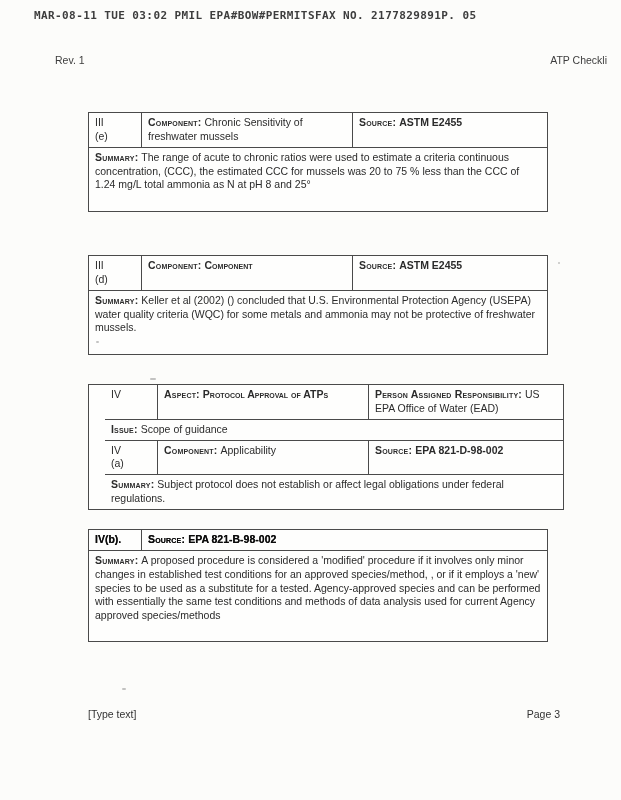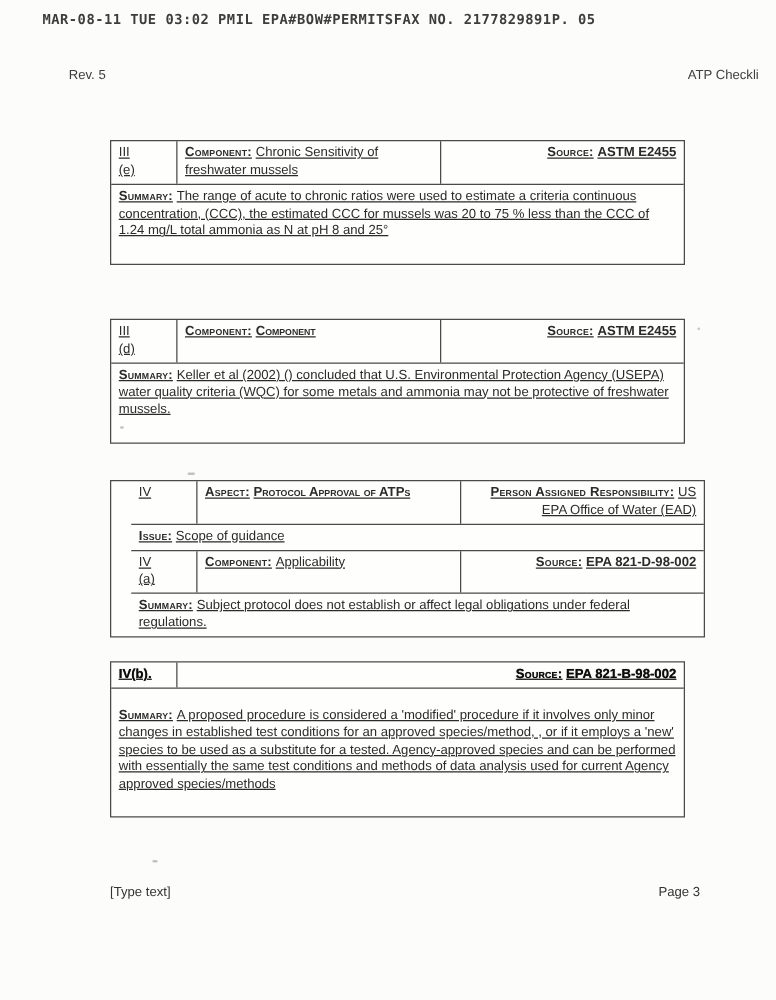--- a/index.html
+++ b/index.html
@@ -65,7 +65,7 @@
   </div>
 
   <div class="doc-header">
-    <span>Rev. 5</span>
+    <span>Rev. 1</span>
     <span>ATP Checkli</span>
   </div>
 

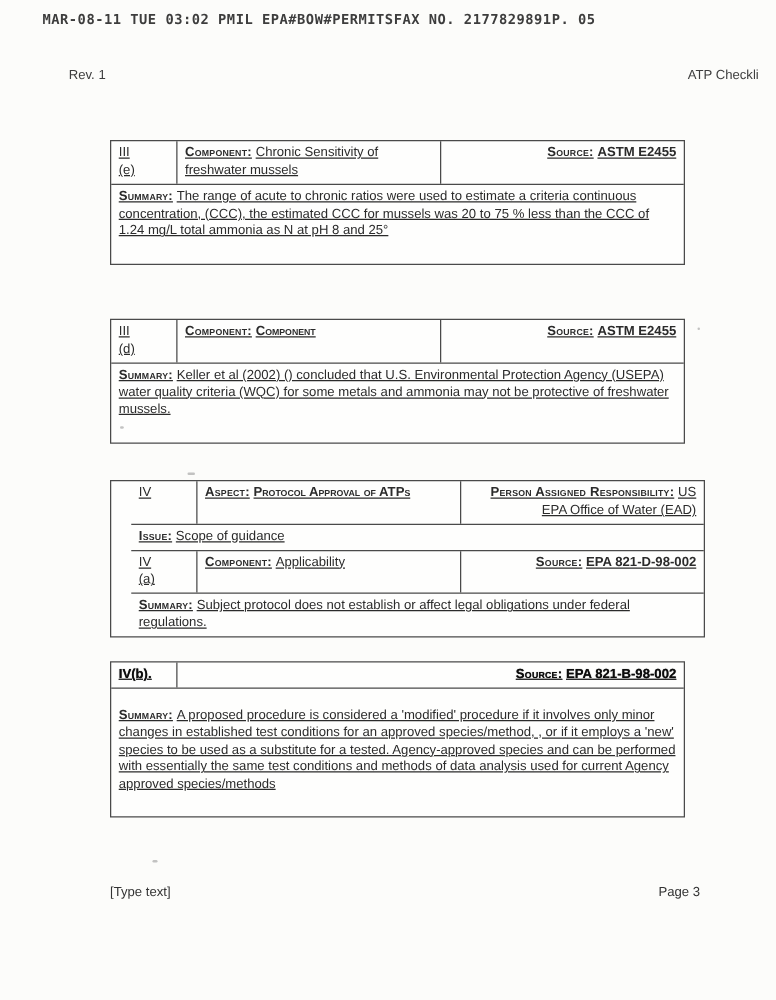--- a/index.html
+++ b/index.html
@@ -22,7 +22,7 @@
     font-size:10.5px;color:#3d3d3d;
   }
   .tbl{position:absolute;left:88px;width:458px;border:1px solid #4a4a4a;background:rgba(255,255,255,.65);}
-  .row{display:flex;border-bottom:1px solid #4a4a4a;text-decoration:underline;}
+  .row{display:flex;border-bottom:1px solid #4a4a4a;}
   .row:last-child{border-bottom:0;}
   .cell{padding:3px 6px;border-right:1px solid #4a4a4a;font-size:10.5px;line-height:1.32;}
   .cell:last-child{border-right:0;}

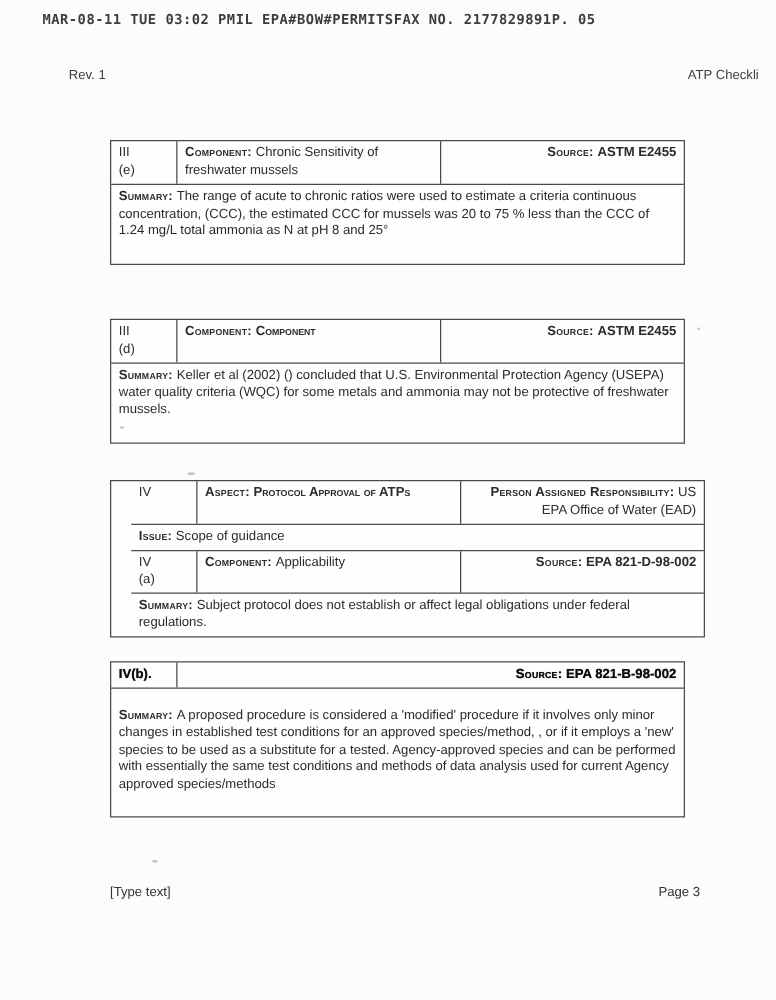--- a/index.html
+++ b/index.html
@@ -28,7 +28,7 @@
   .cell:last-child{border-right:0;}
   .cell-id{width:40px;flex:none;}
   .cell-mid{width:198px;flex:none;}
-  .cell-last{flex:1;text-align:right;}
+  .cell-last{flex:1;}
   .cell-full{flex:1;}
   .blk{display:block;}
   .sc{font-variant:small-caps;font-weight:700;letter-spacing:.2px;margin-right:3px;}

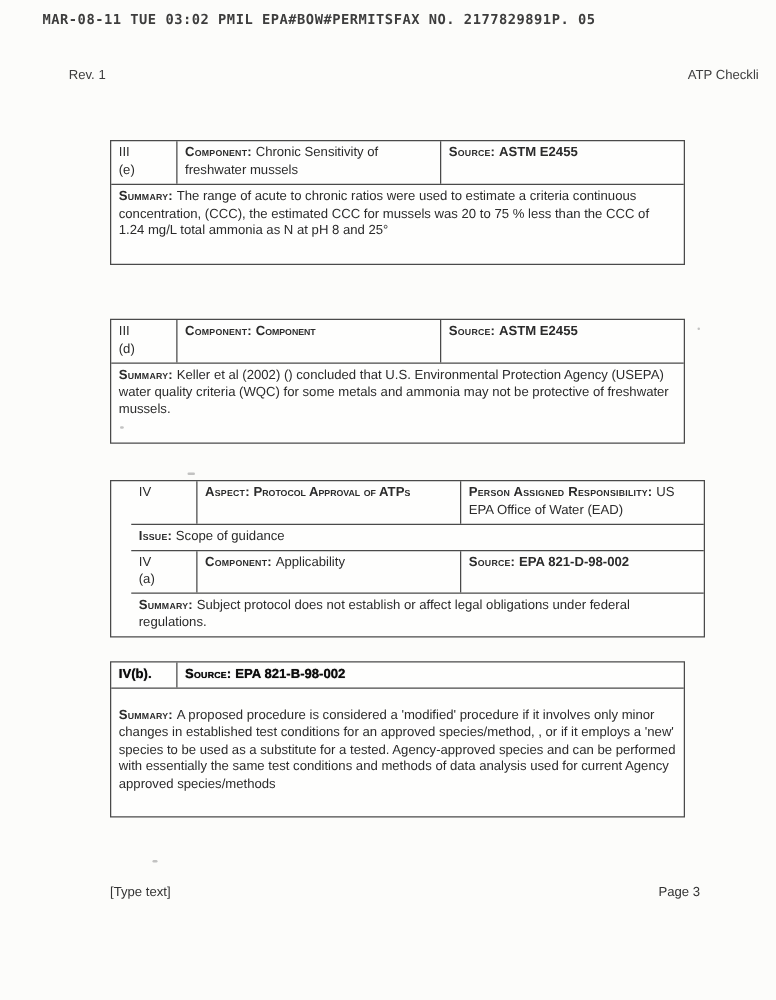--- a/index.html
+++ b/index.html
@@ -40,7 +40,7 @@
   .t3{top:384px;padding-left:16px;}
   .t4{top:529px;}
   .sum-tall{min-height:57px;}
-  .sum-xtall{min-height:84px;margin-top:12px;}
+  .sum-xtall{min-height:84px;}
   .page-footer{
     position:absolute;top:708px;left:88px;width:472px;
     display:flex;justify-content:space-between;

